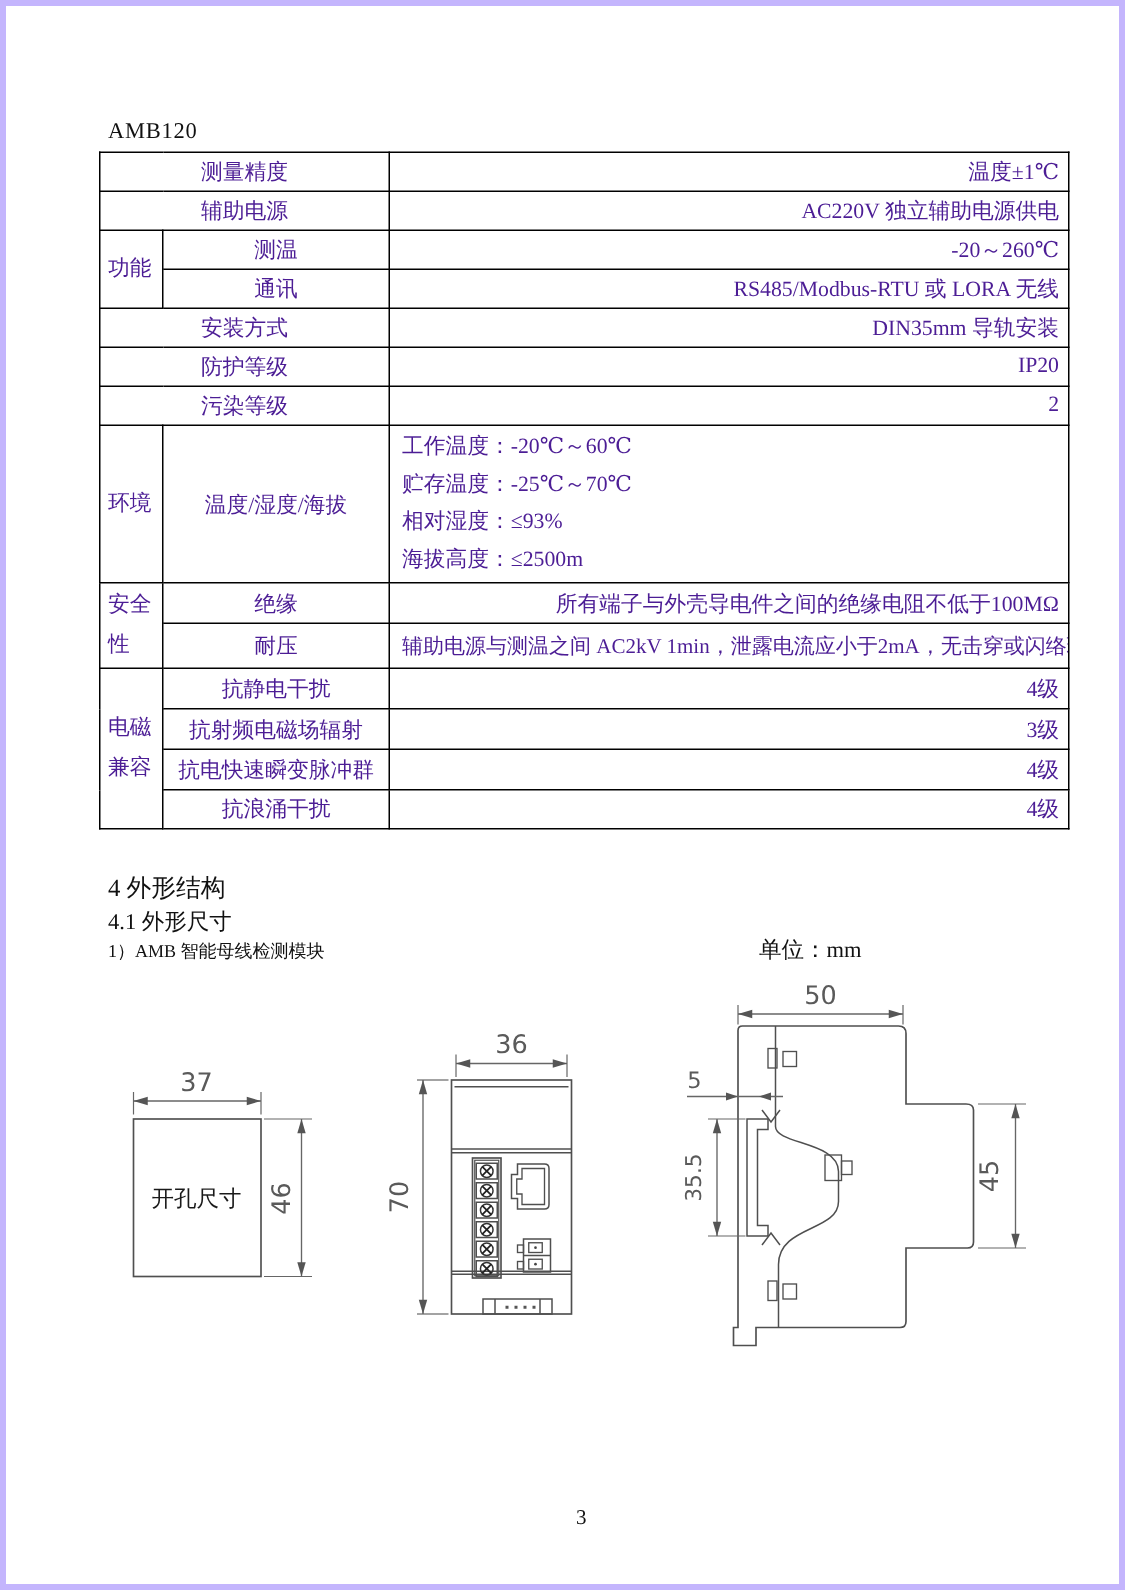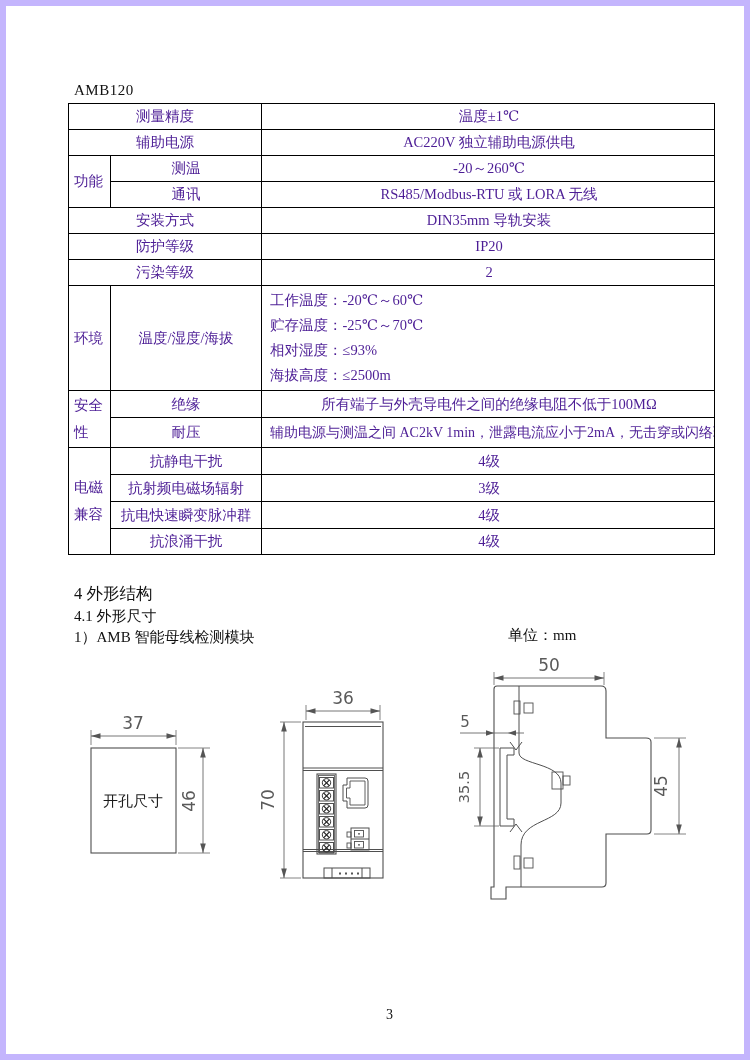--- a/index.html
+++ b/index.html
@@ -6,7 +6,7 @@
   body{width:750px;height:1060px;background:#ffffff;position:relative;
        font-family:"Liberation Serif","DejaVu Serif",serif;color:#111;}
   .page{position:absolute;left:0;top:0;width:750px;height:1060px;
-        border:6px solid #c4b5fd;box-sizing:border-box;background:#fff;}
+        border:4px solid #c4b5fd;box-sizing:border-box;background:#fff;}
   .abs{position:absolute;}
   
   table.spec{border-collapse:collapse;table-layout:fixed;width:646px;}

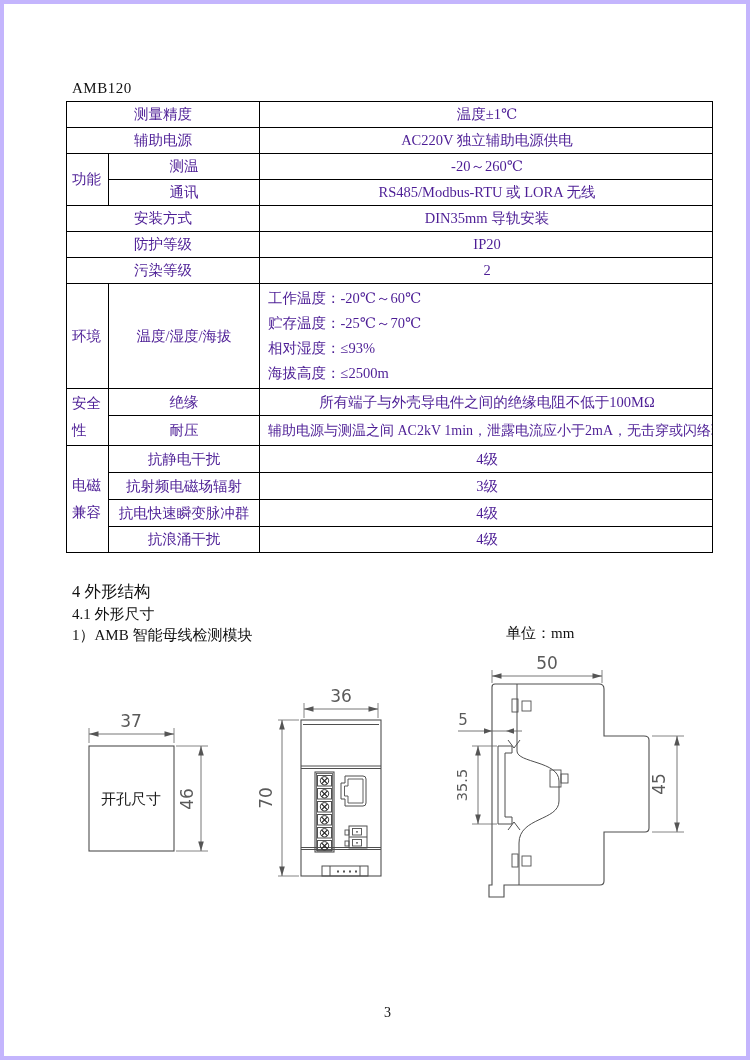--- a/index.html
+++ b/index.html
@@ -14,7 +14,7 @@
                 overflow:hidden;vertical-align:middle;}
   td.p{text-align:center;padding:0;}
   td.g{text-align:left;padding:0 5px;line-height:1.85;}
-  td.v{padding:0 6px 0 8px;white-space:nowrap;text-align:center;}
+  td.v{padding:0 6px 0 8px;white-space:nowrap;text-align:right;}
   td.venv{padding:2px 6px 2px 8px;text-align:left;}
   .envline{line-height:25px;white-space:nowrap;font-size:14.5px;}
   

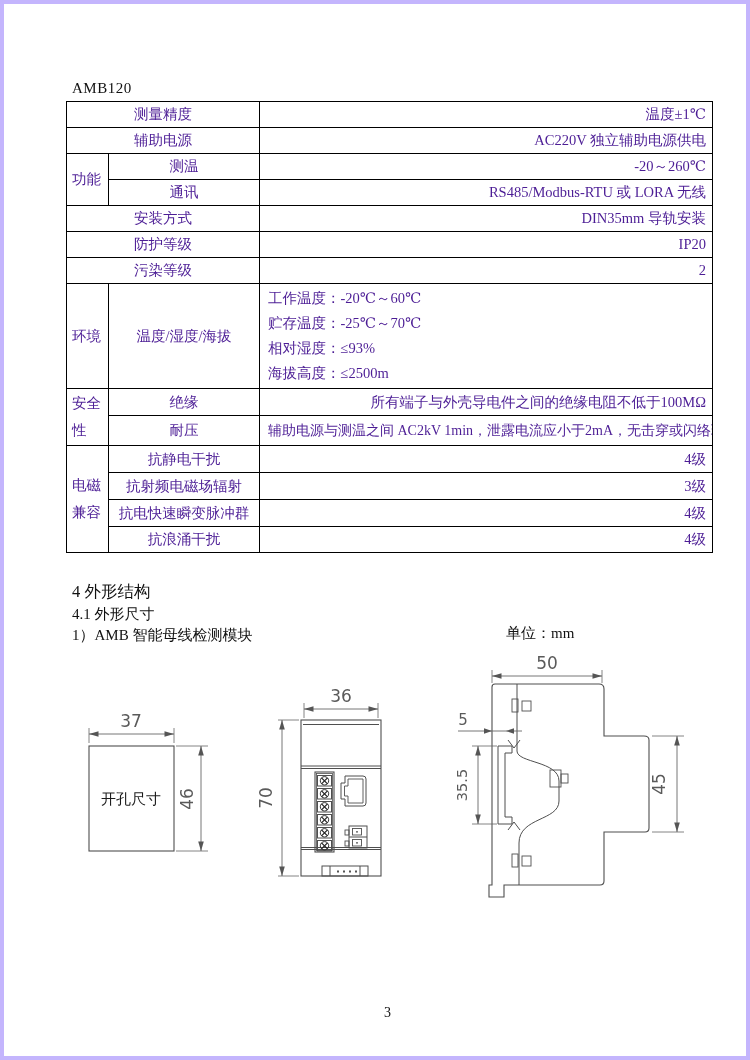--- a/index.html
+++ b/index.html
@@ -21,7 +21,7 @@
   .model{font-size:15px;letter-spacing:0.5px;}
   .h1{font-size:16.5px;font-weight:normal;}
   .h2{font-size:15px;}
-  .itemline{font-size:15px;text-align:center;}
+  .itemline{font-size:12px;text-align:center;}
   .unit{font-size:15px;}
   .caption{font-size:15px;}
   .pagenum{font-size:14px;}

